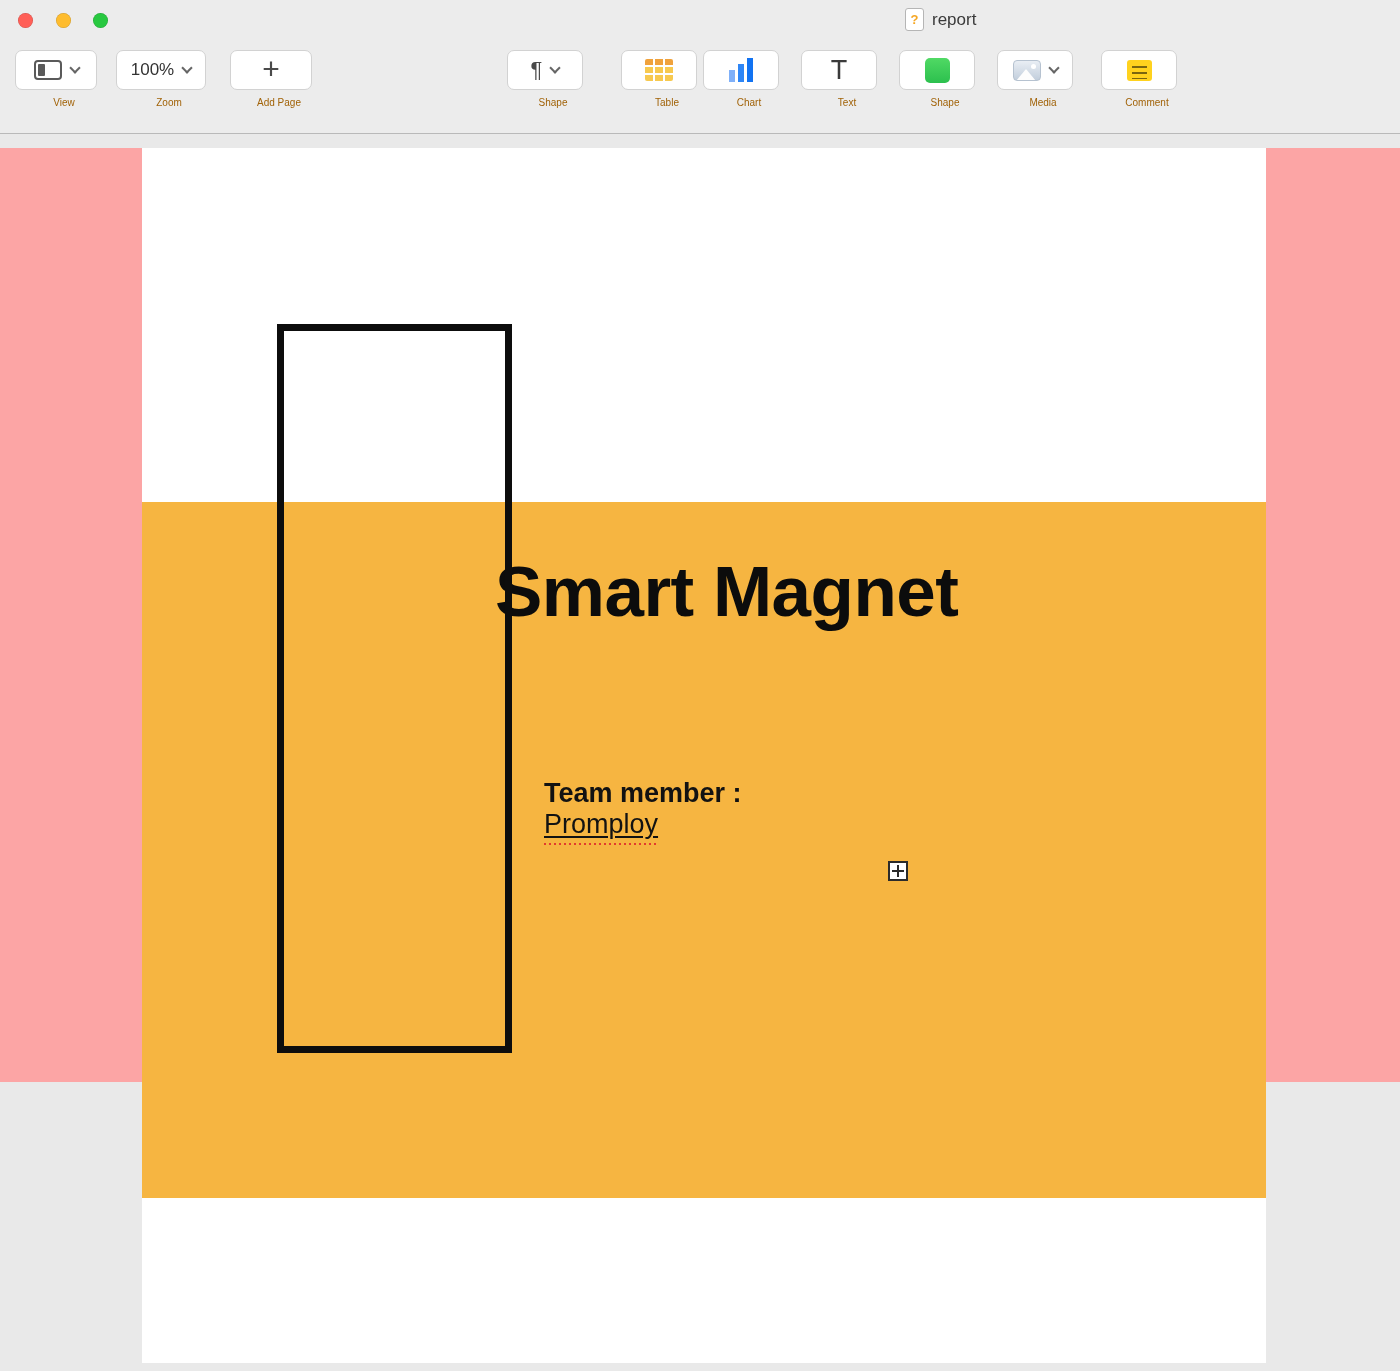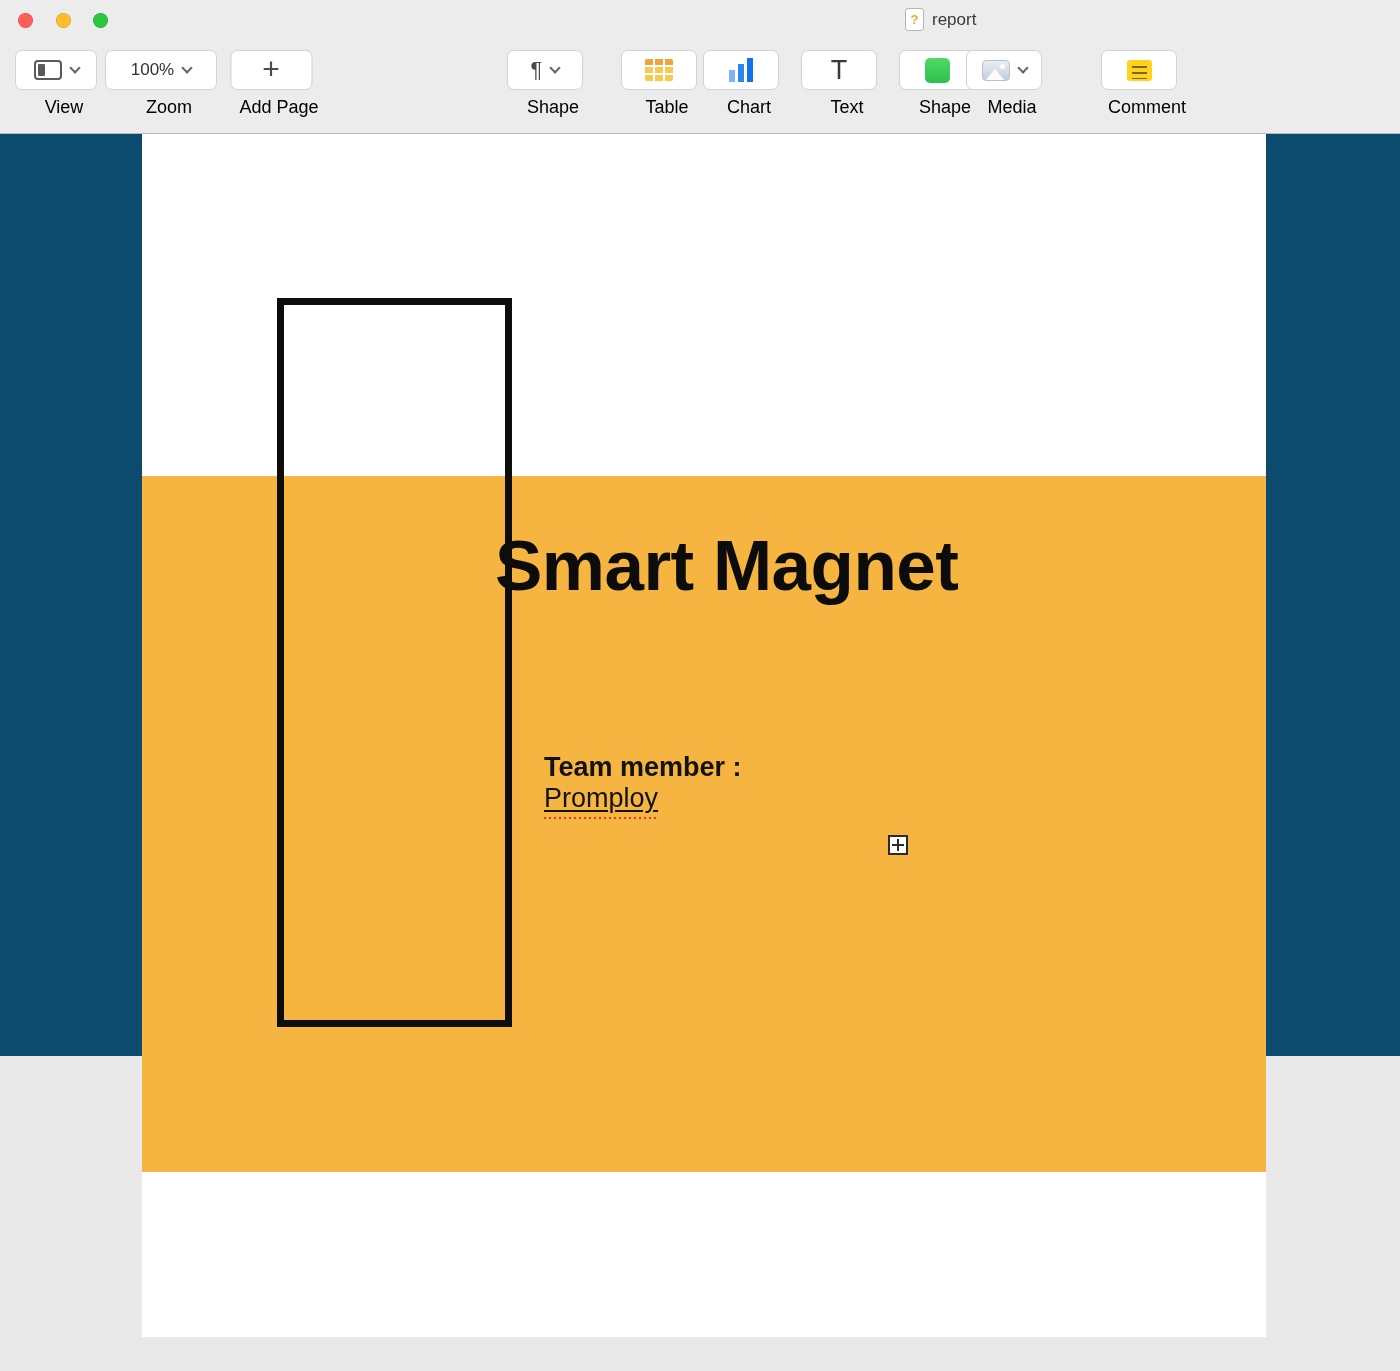--- a/index.html
+++ b/index.html
@@ -35,7 +35,7 @@
   .tb-btn { height:40px; background:#fff; border:1px solid #d2d2d2; border-radius:7px;
             display:flex; align-items:center; justify-content:center; cursor:default; }
   .tb-btn-ghost { height:40px; width:60px; }
-  .w82 { width:82px; } .w88 { width:112px; } .w76 { width:76px; }
+  .w82 { width:82px; } .w88 { width:90px; } .w76 { width:76px; }
   .tb-label { margin-top:7px; font-size:18px; color:#000000; white-space:nowrap;margin-left:16px; }
 
   .chev { width:8px; height:8px; border-right:2px solid #666; border-bottom:2px solid #666;

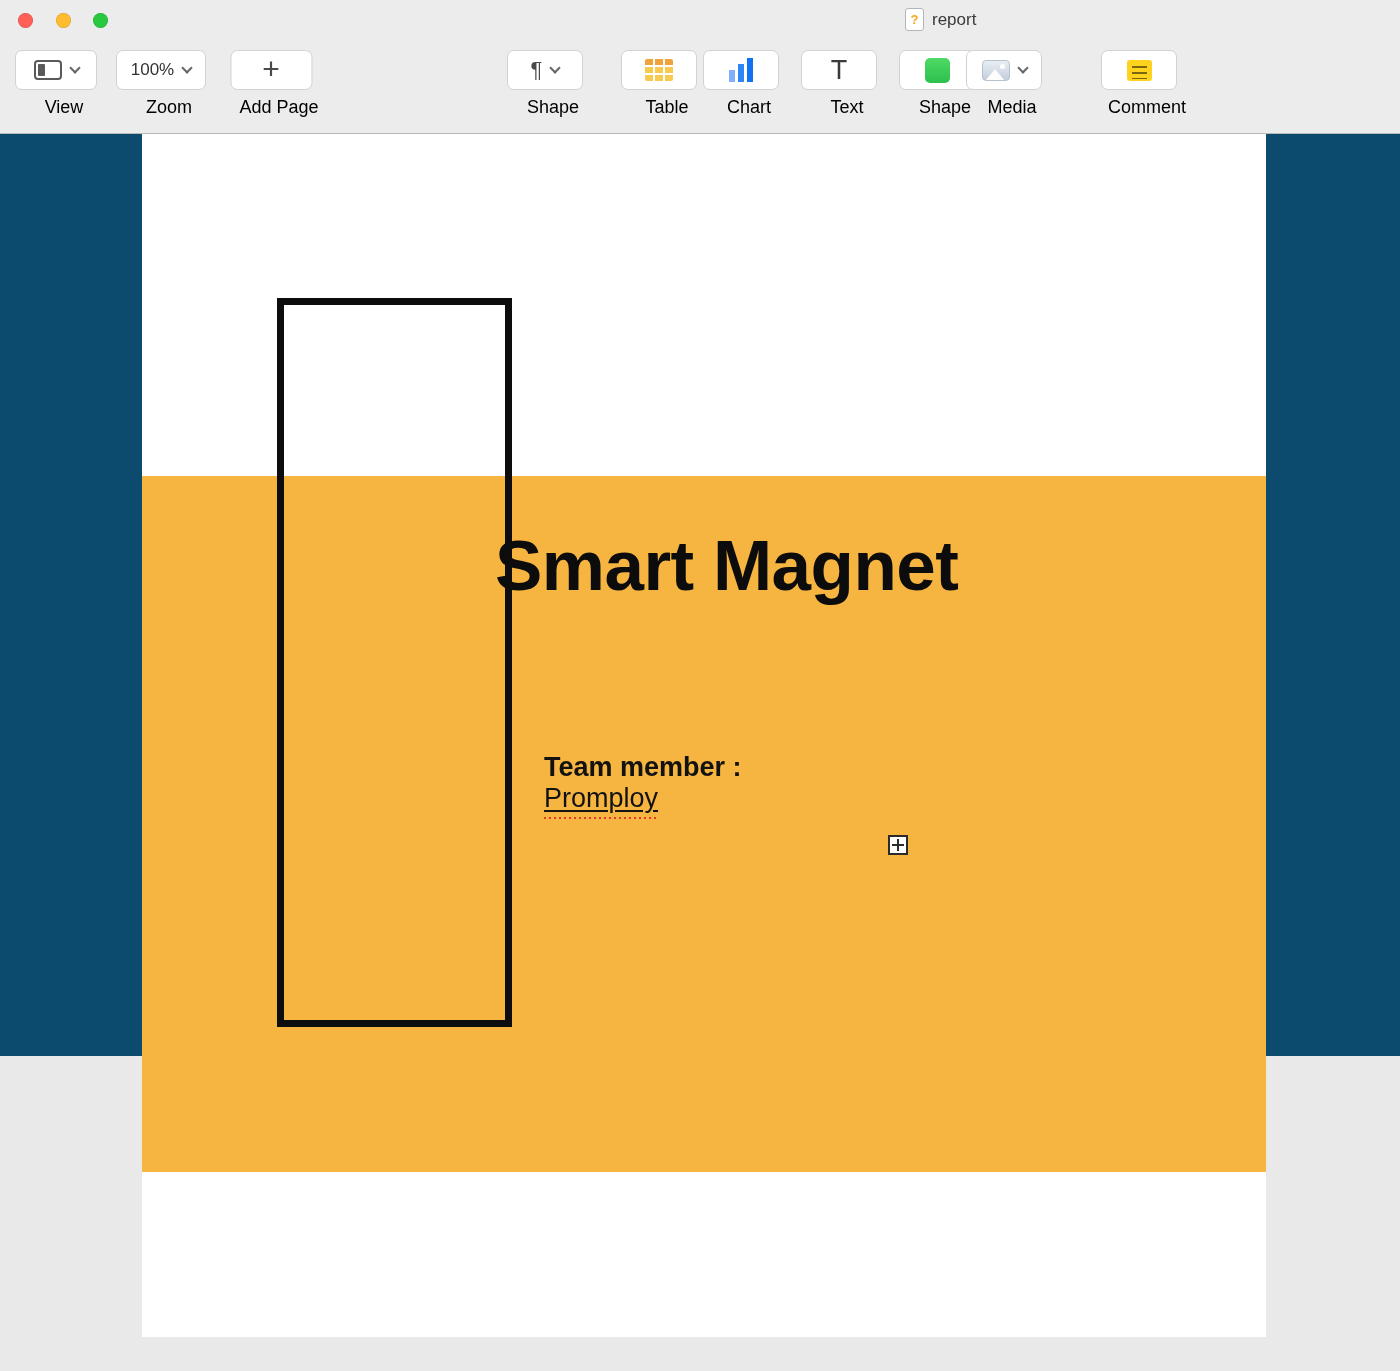--- a/index.html
+++ b/index.html
@@ -36,7 +36,7 @@
             display:flex; align-items:center; justify-content:center; cursor:default; }
   .tb-btn-ghost { height:40px; width:60px; }
   .w82 { width:82px; } .w88 { width:90px; } .w76 { width:76px; }
-  .tb-label { margin-top:7px; font-size:18px; color:#000000; white-space:nowrap;margin-left:16px; }
+  .tb-label { margin-top:7px; font-size:10px; color:#a16207; white-space:nowrap;margin-left:16px; }
 
   .chev { width:8px; height:8px; border-right:2px solid #666; border-bottom:2px solid #666;
           transform:rotate(45deg); margin-left:9px; margin-top:-4px; flex:0 0 auto; }

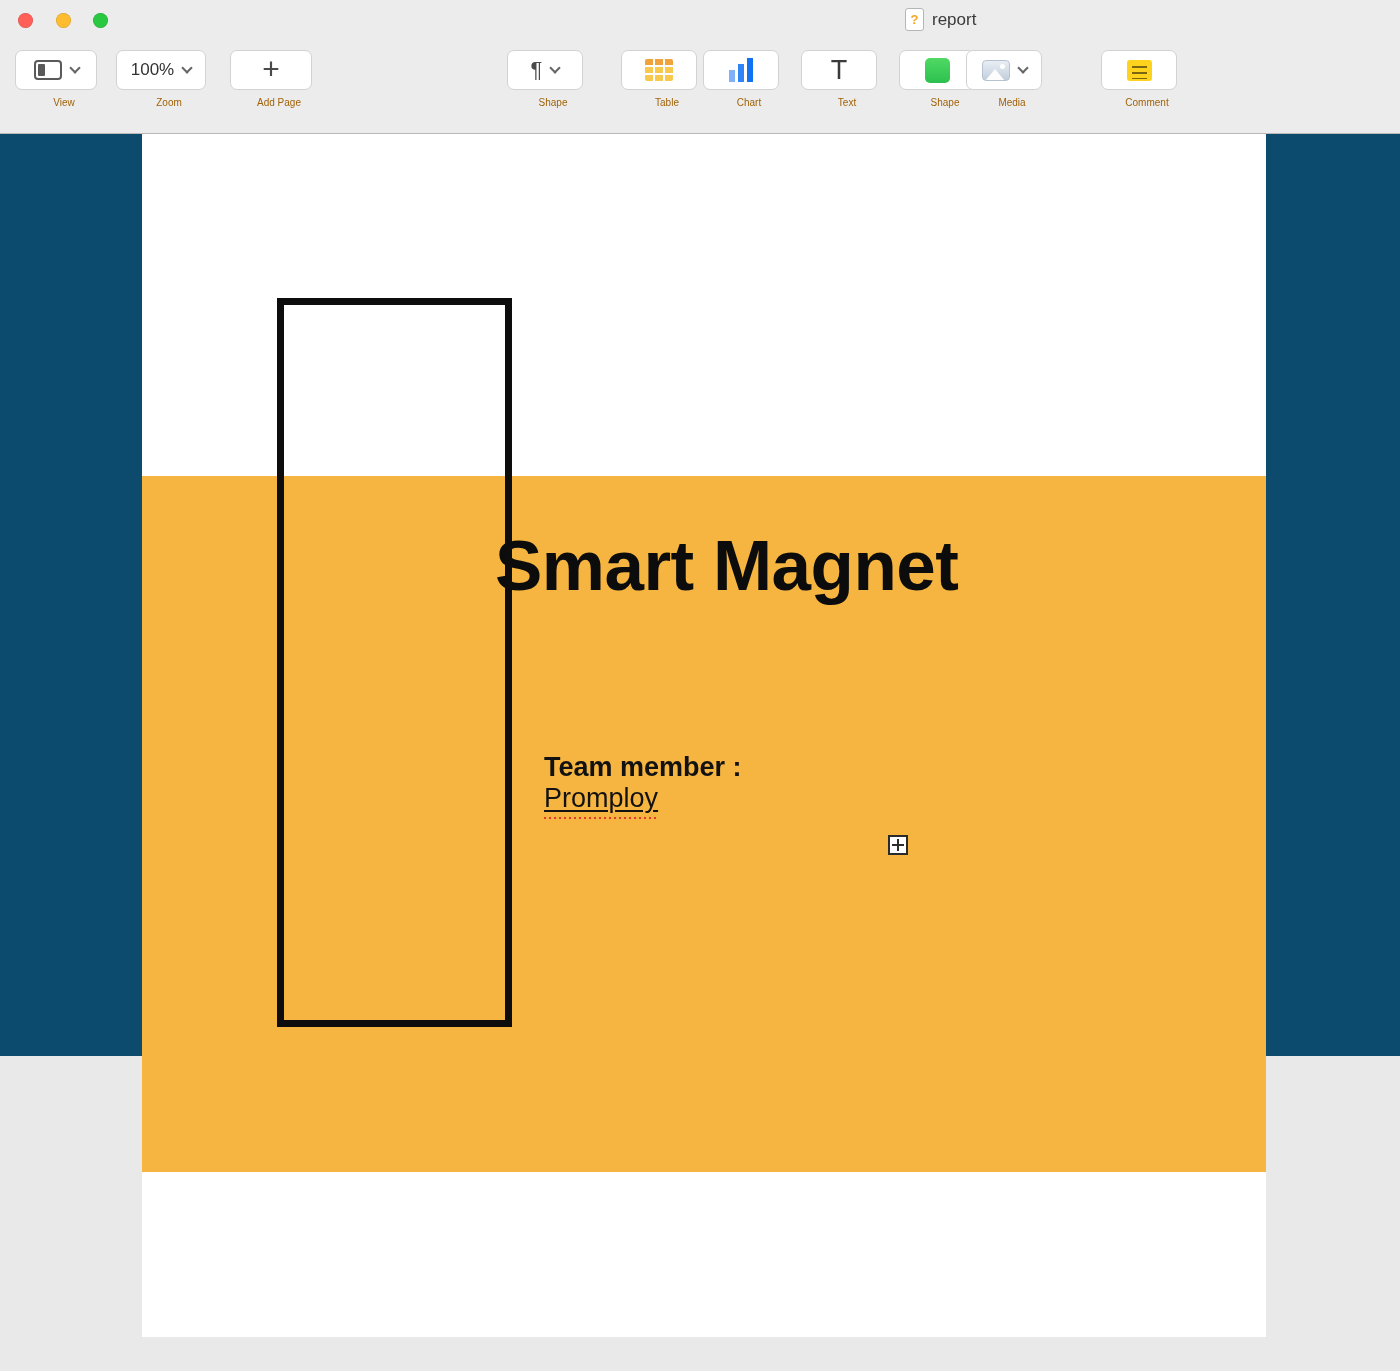--- a/index.html
+++ b/index.html
@@ -191,7 +191,7 @@
       <span class="tb-label">Shape</span>
     </div>
 
-    <div class="tb-item" style="left:1004px">
+    <div class="tb-item" style="left:1035px">
       <div class="tb-btn w76">
         <span class="media-ic"></span>
         <span class="chev"></span>

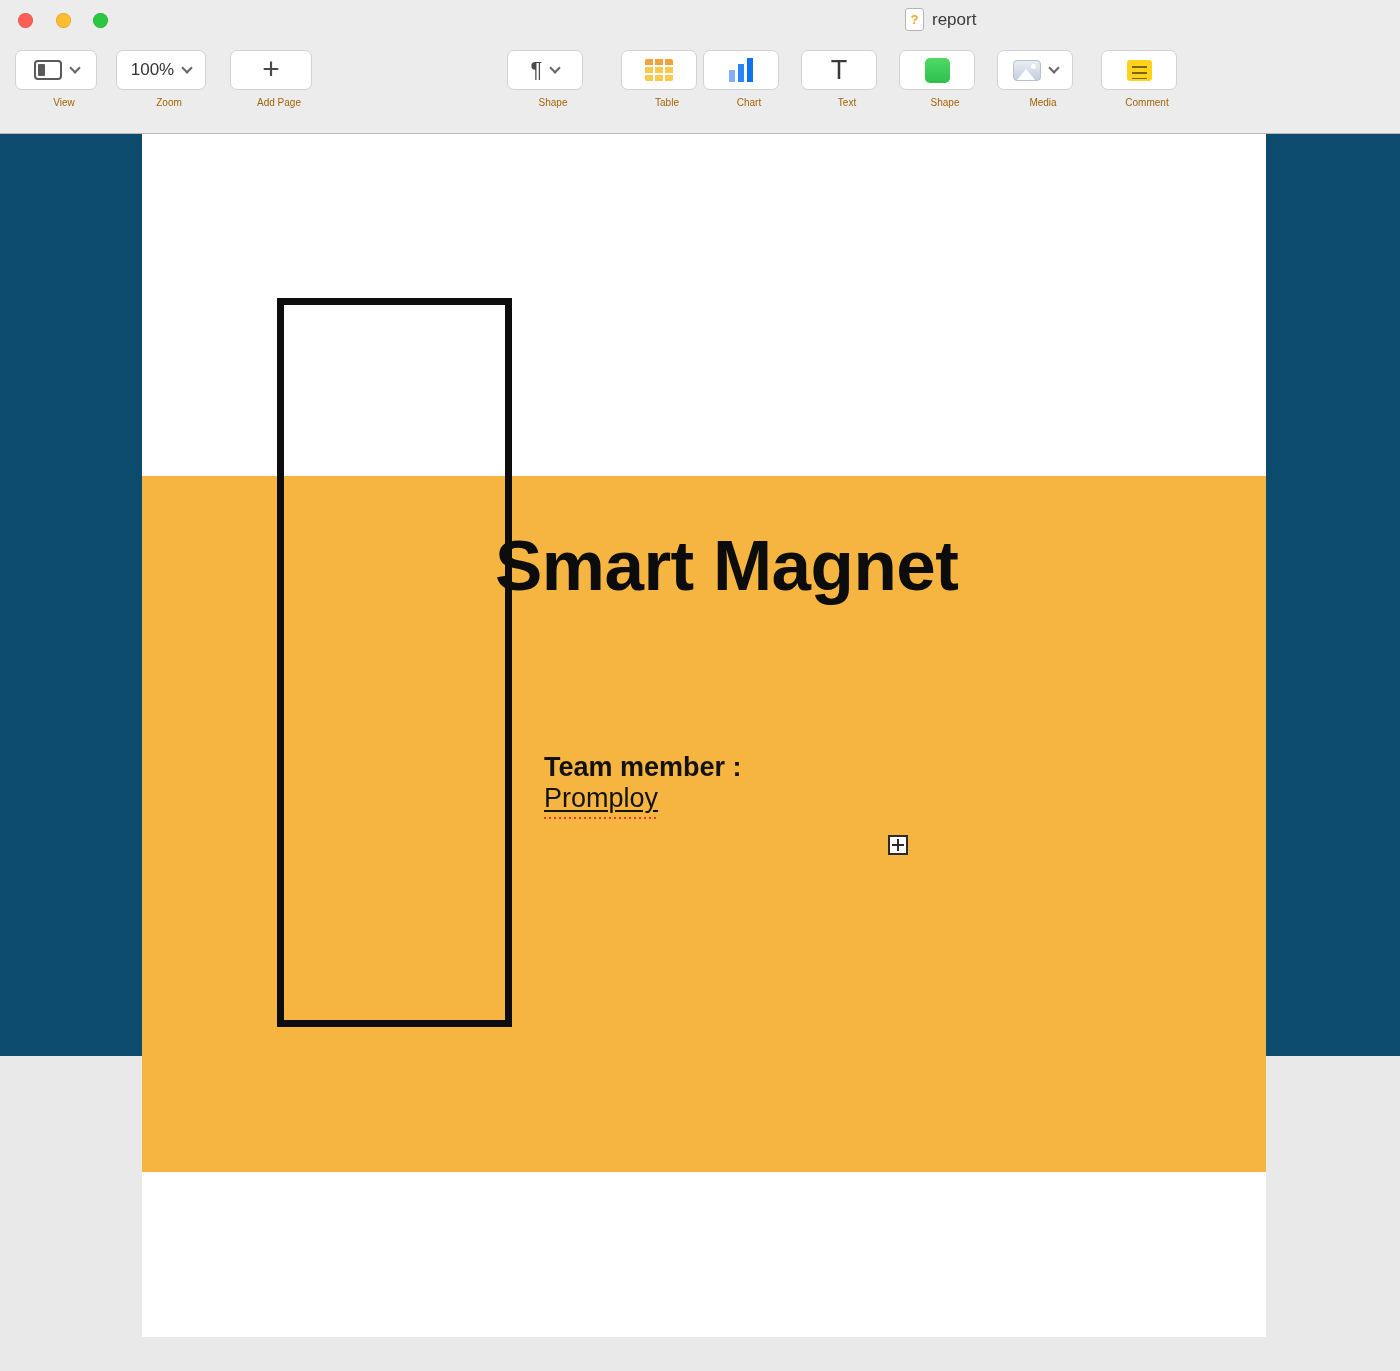--- a/index.html
+++ b/index.html
@@ -78,7 +78,7 @@
   }
 
   
-  .doc-area { position:absolute; top:122px; left:0; width:1400px; height:934px; background:#0c4a6e; }
+  .doc-area { position:absolute; top:148px; left:0; width:1400px; height:934px; background:#fca5a5; }
   .page { position:absolute; left:142px; top:0; width:1124px; height:1215px; background:#fff; }
   .band { position:absolute; left:0; top:354px; width:100%; height:696px; z-index:1; }
   .frame-rect { position:absolute; left:135px; top:176px; width:235px; height:729px;

